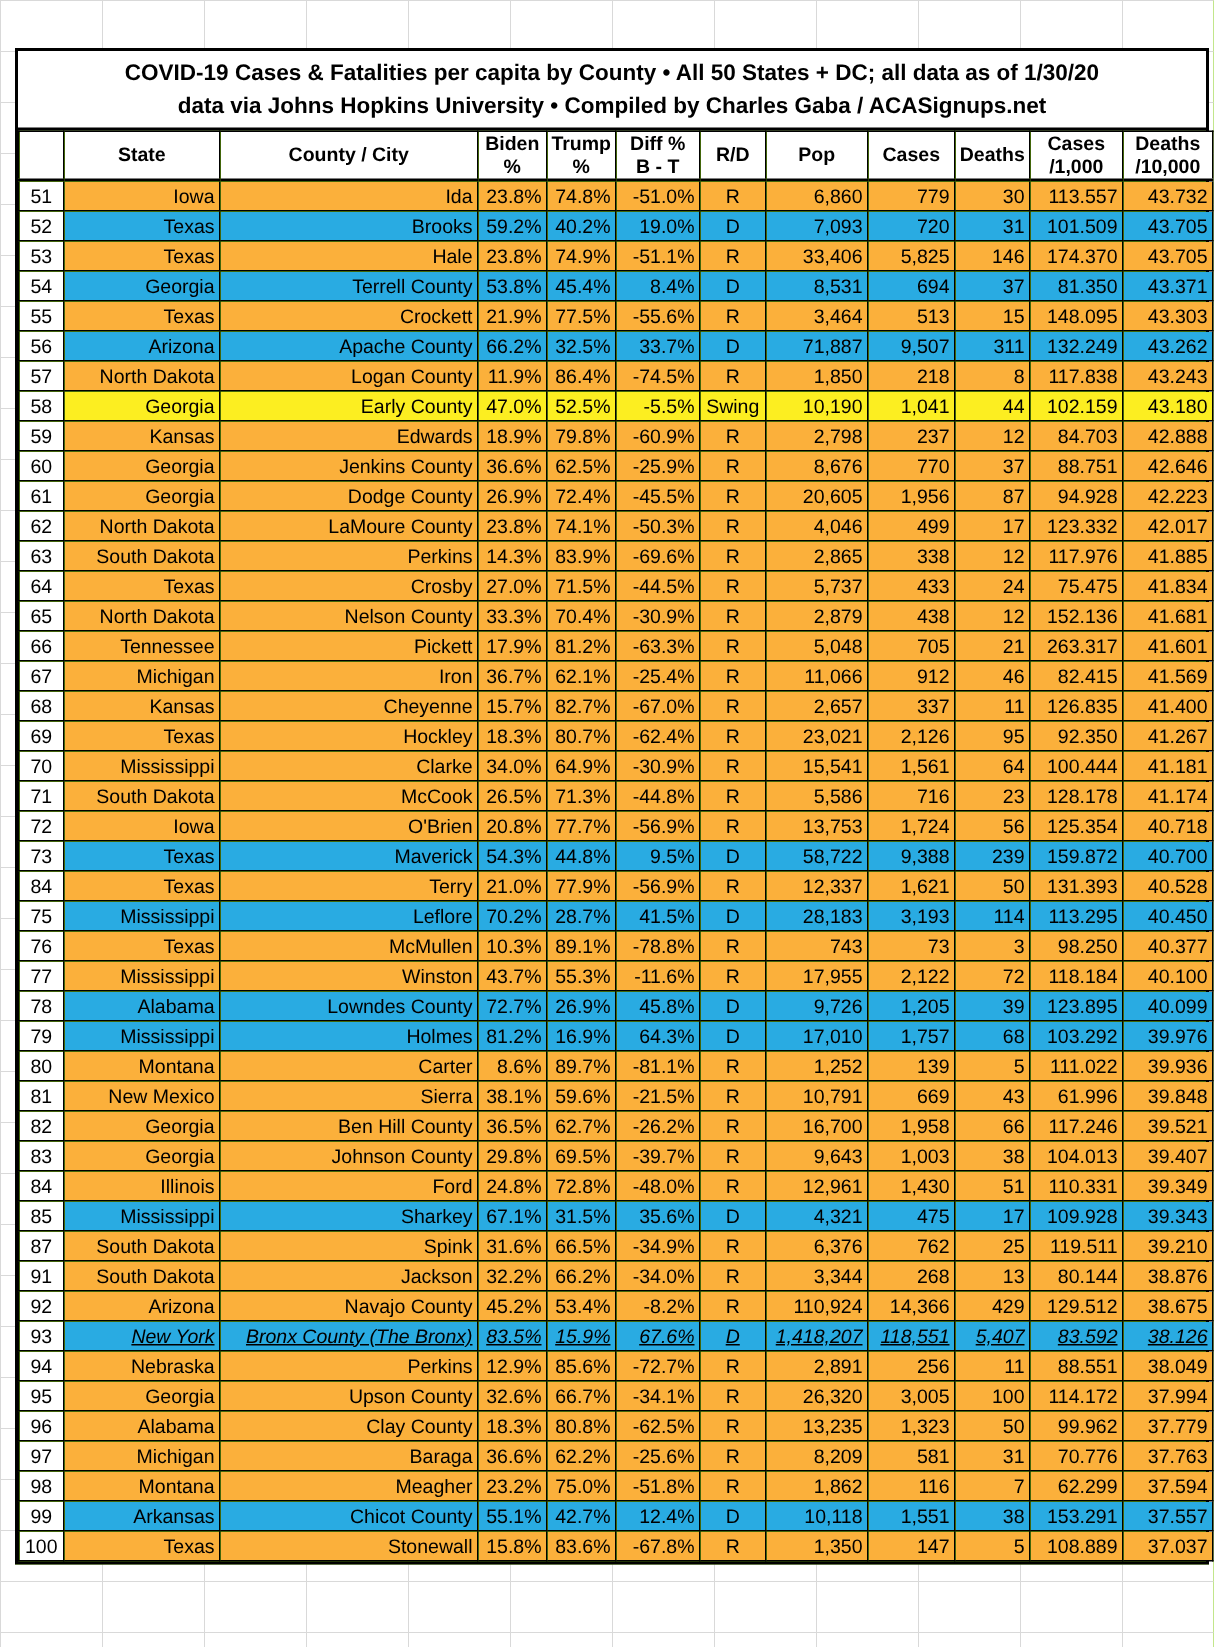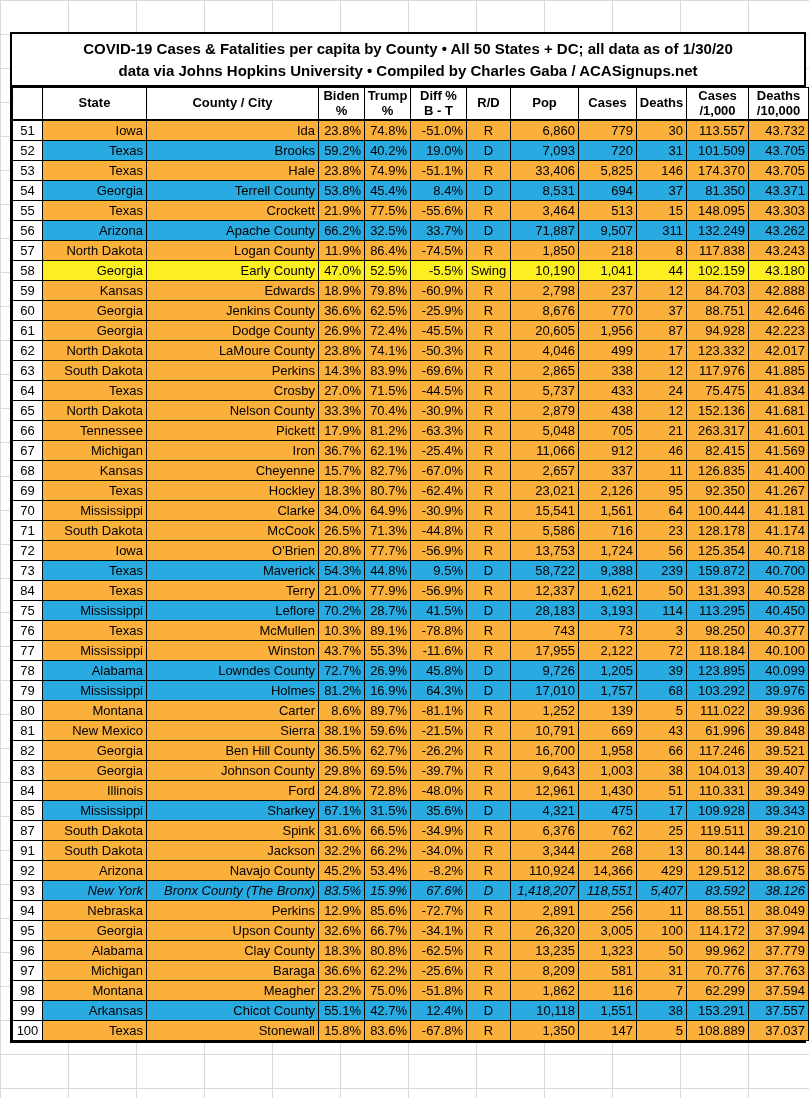--- a/index.html
+++ b/index.html
@@ -40,7 +40,7 @@
   tr.party-r td:not(:first-child){background:var(--r-color);}
   tr.party-d td:not(:first-child){background:var(--d-color);}
   tr.party-swing td:not(:first-child){background:var(--swing-color);}
-  tr.italic td:not(:first-child){font-style:italic;}
+  tr.italic td:not(:first-child){font-style:italic;text-decoration:underline;}
 </style>
 </head>
 <body>

